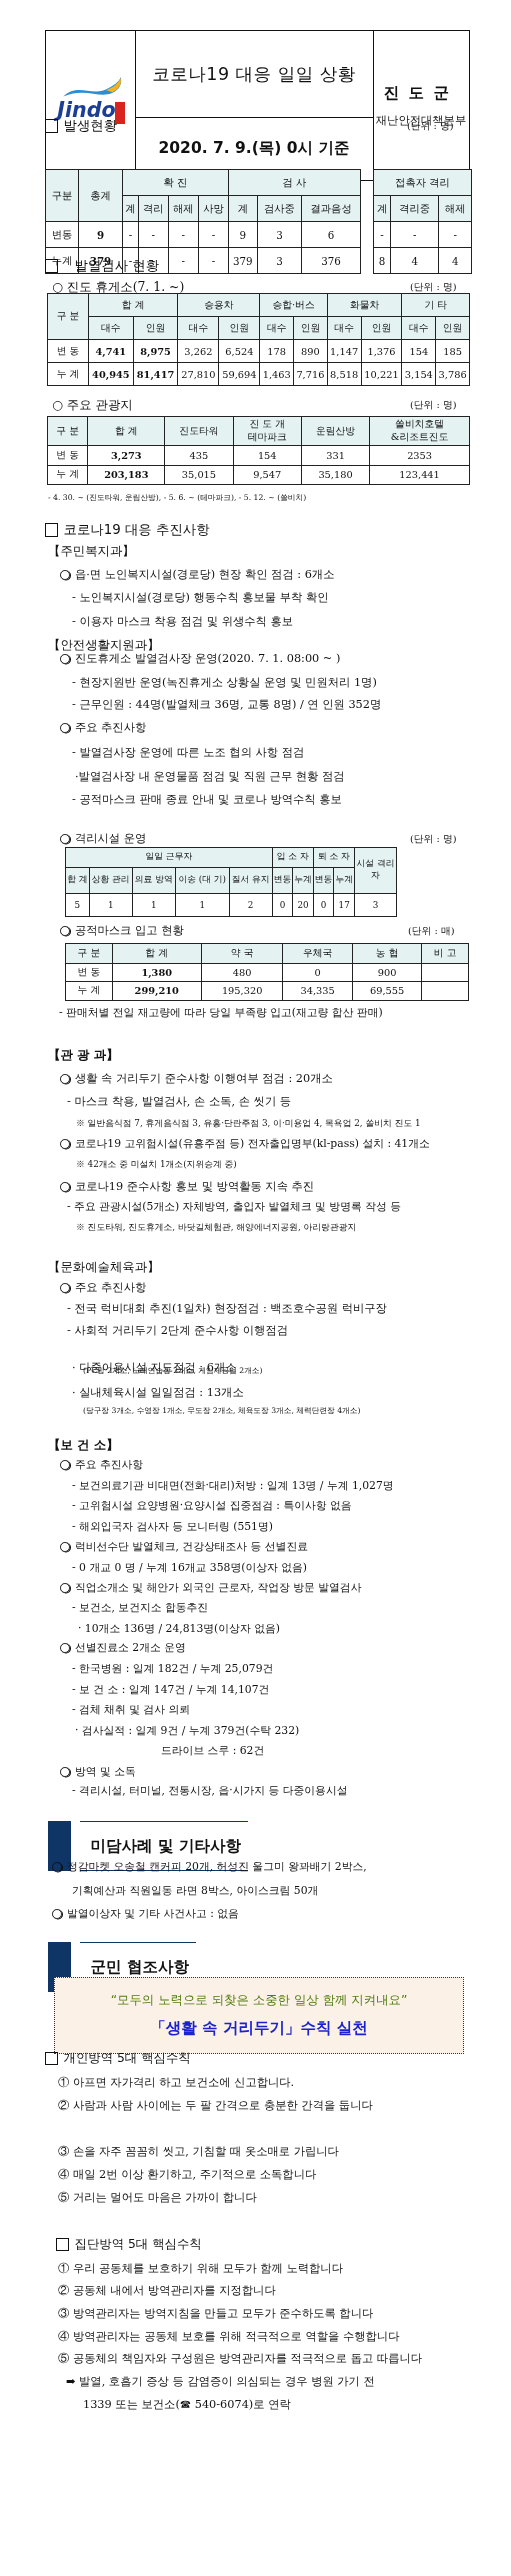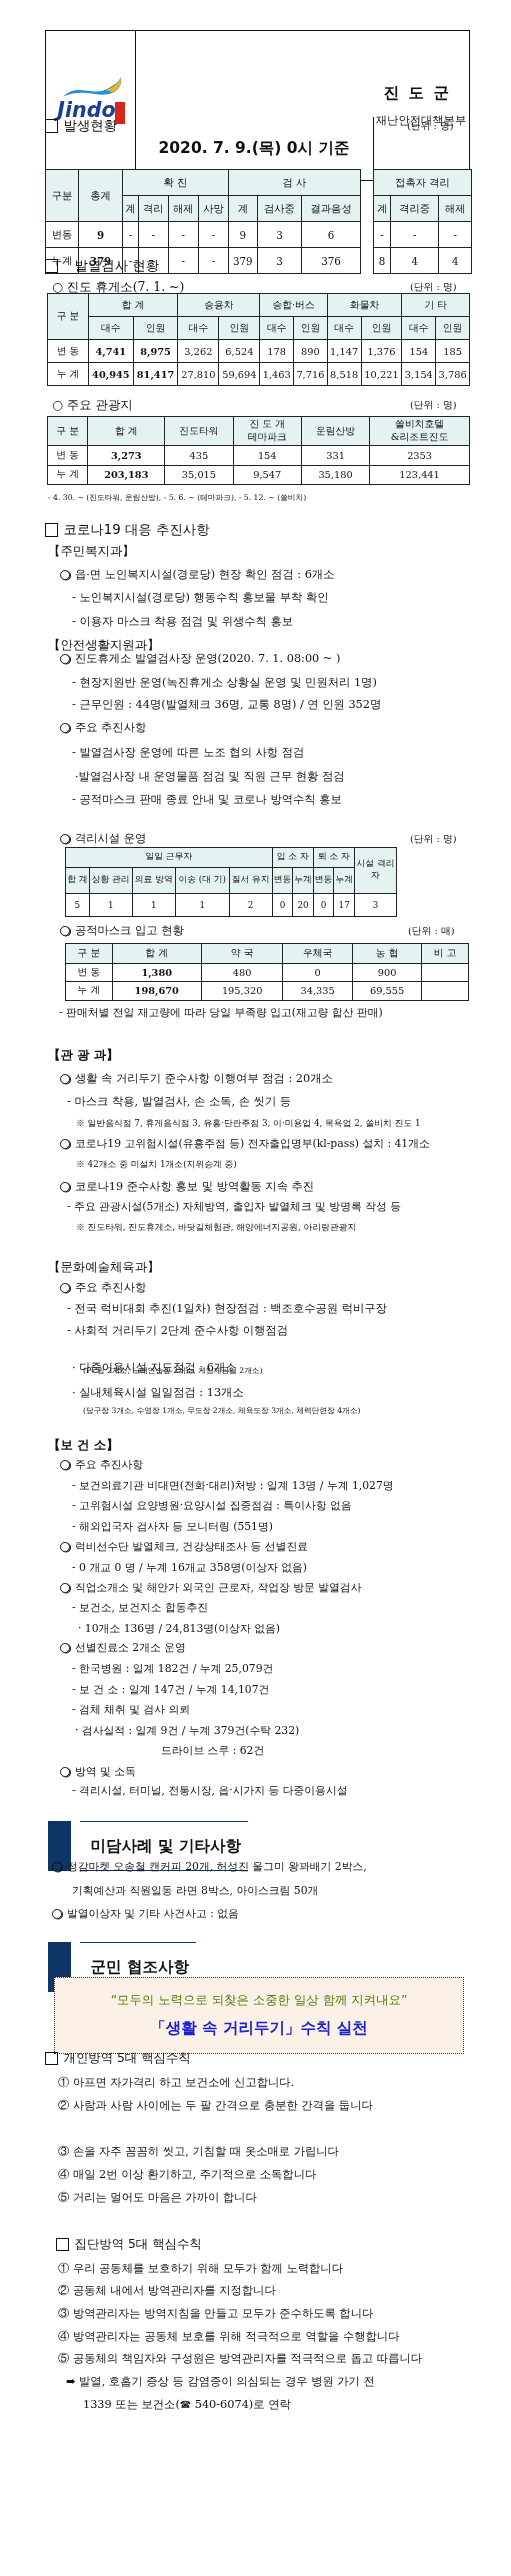--- a/index.html
+++ b/index.html
@@ -65,6 +65,7 @@
       <div class="logo-red"></div>
     </div>
   </div>
+  <div class="title-cell">코로나19 대응 일일 상황</div>
   <div class="date-cell">2020. 7. 9.(목)  0시 기준</div>
   <div class="org-cell">
     <div class="org-name">진도군</div>

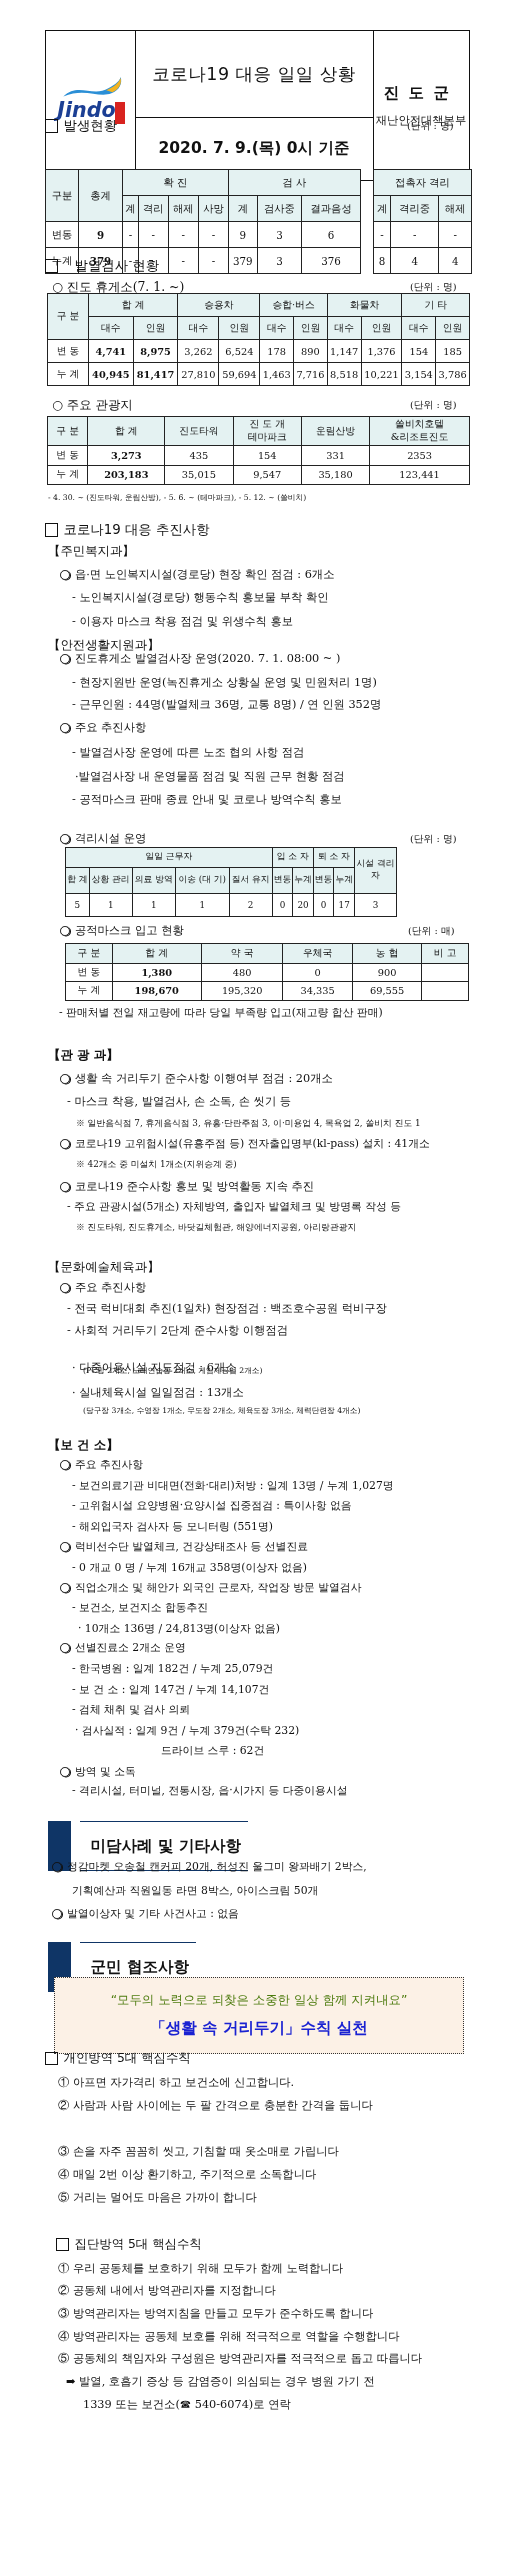--- a/index.html
+++ b/index.html
@@ -316,7 +316,7 @@
   </tr>
   <tr>
     <td>누 계</td>
-    <td class="b">198,670</td>
+    <td class="b">299,210</td>
     <td>195,320</td>
     <td>34,335</td>
     <td>69,555</td>

